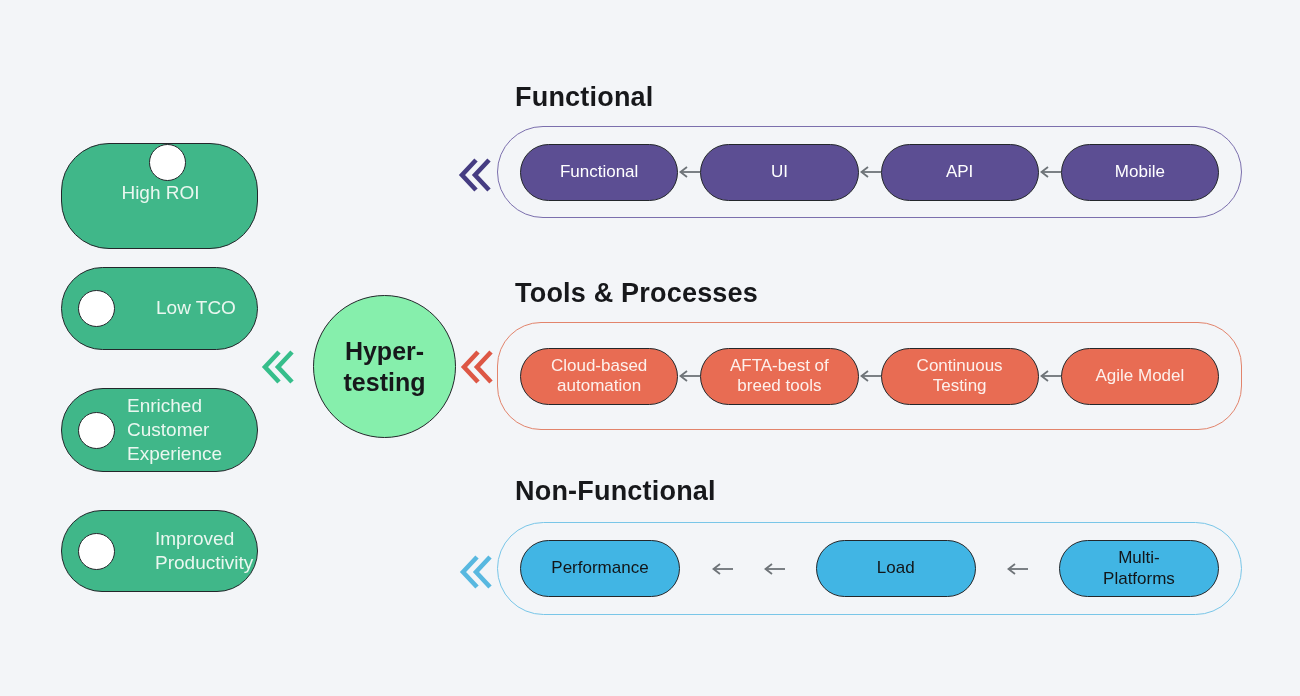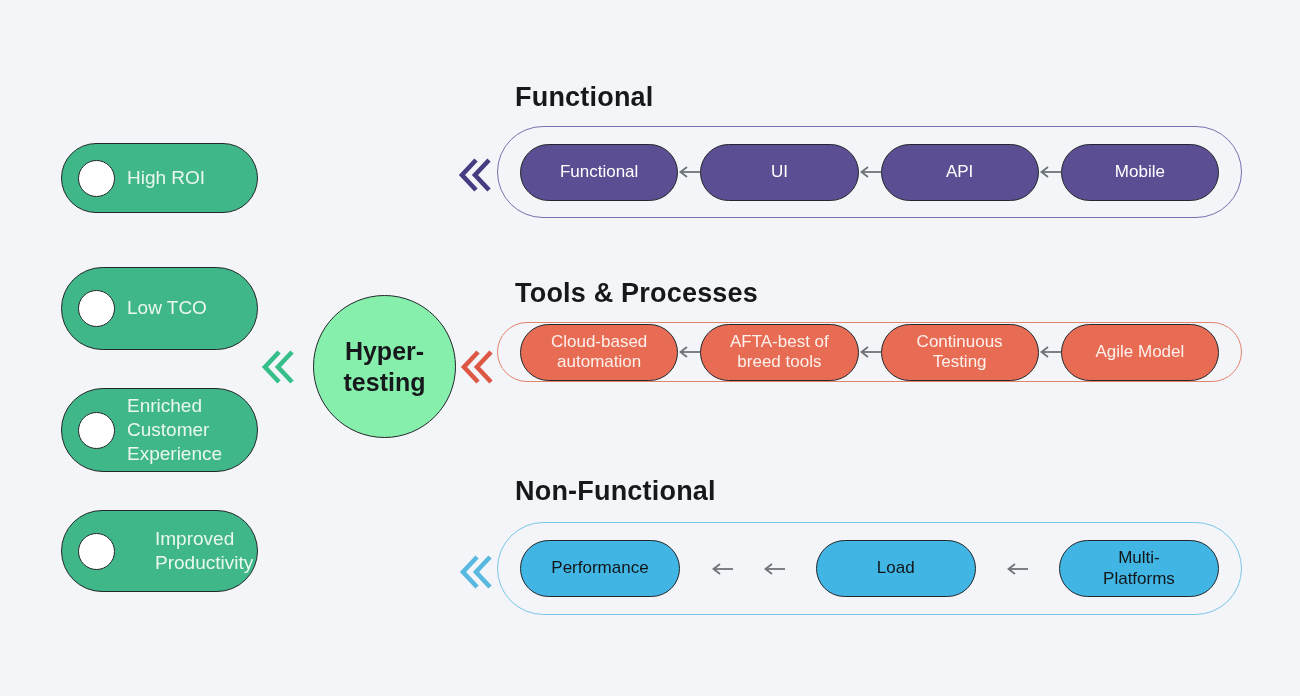--- a/index.html
+++ b/index.html
@@ -46,7 +46,7 @@
     line-height: 1.28;
     font-weight: 400;
   }
-  #benefit-0 { top: 143px; height: 70px; }
+  #benefit-0 { top: 143px; height: 106px; flex-direction: column; }
   #benefit-1 { top: 267px; height: 83px; }
   #benefit-2 { top: 388px; height: 84px; }
   #benefit-3 { top: 510px; height: 82px; gap: 28px; }

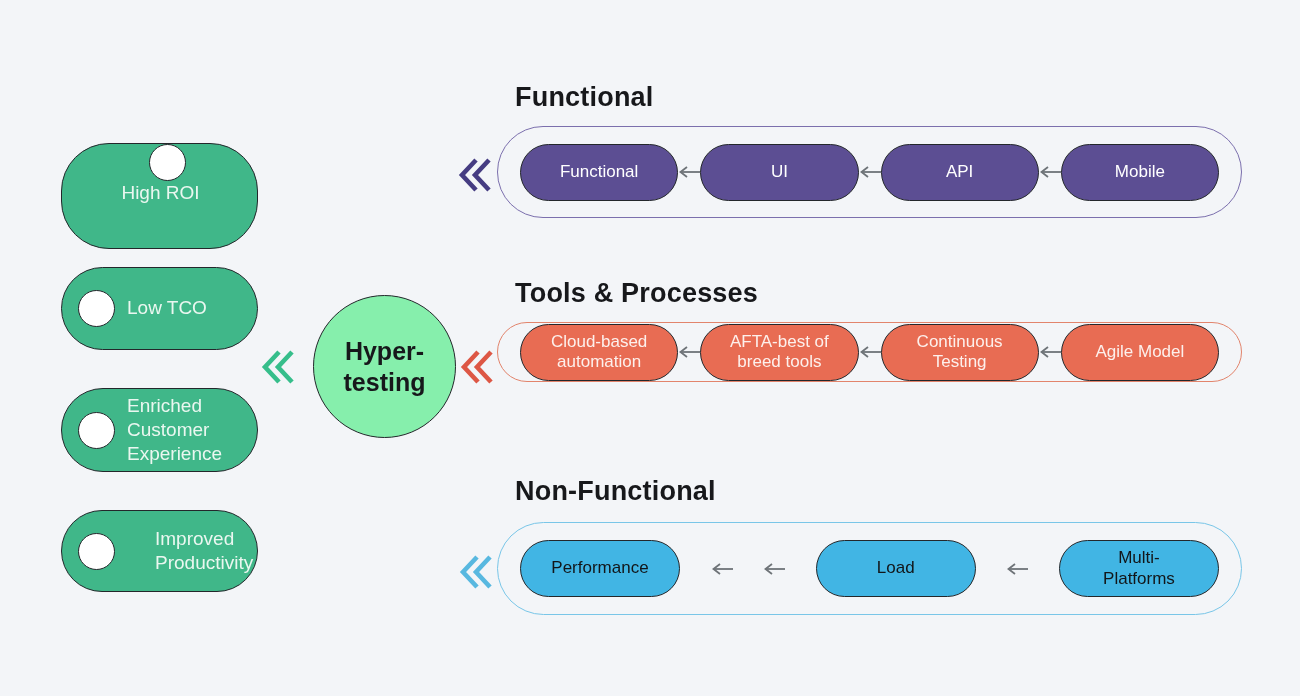--- a/index.html
+++ b/index.html
@@ -47,7 +47,7 @@
     font-weight: 400;
   }
   #benefit-0 { top: 143px; height: 106px; flex-direction: column; }
-  #benefit-1 { top: 267px; height: 83px; }
+  #benefit-1 { top: 267px; height: 83px; gap: 29px; }
   #benefit-2 { top: 388px; height: 84px; }
   #benefit-3 { top: 510px; height: 82px; gap: 28px; }
 

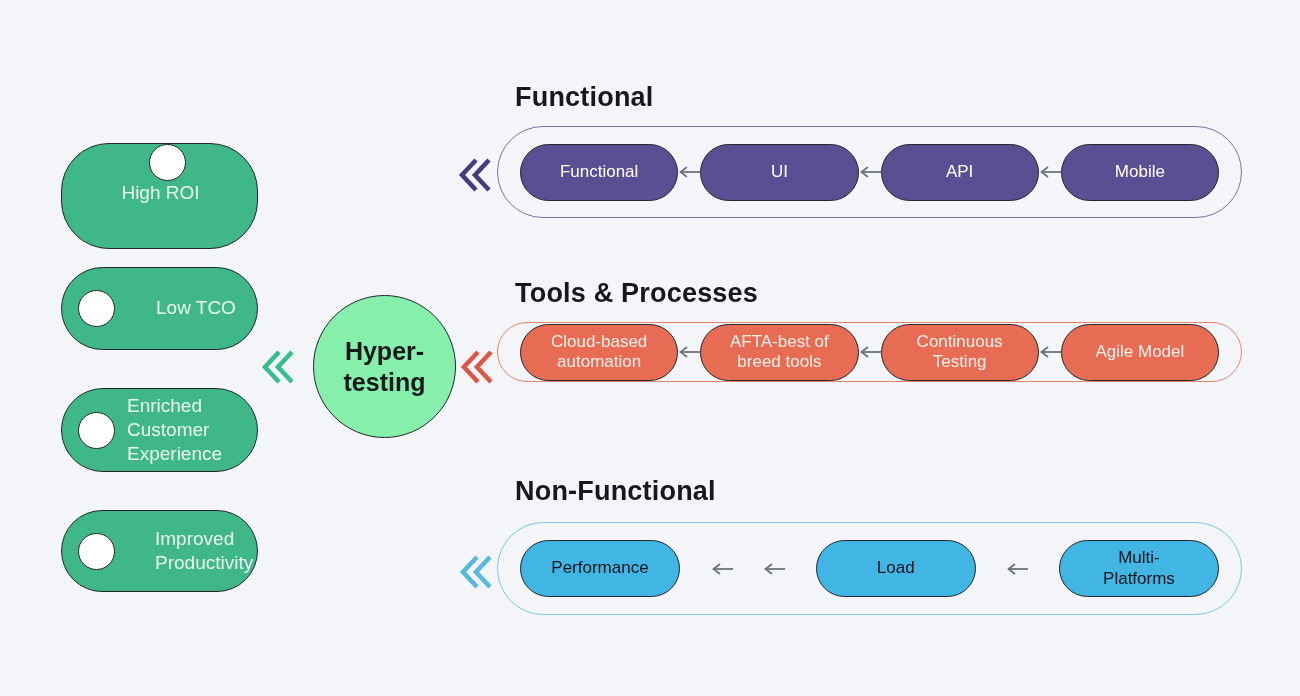--- a/index.html
+++ b/index.html
@@ -108,7 +108,7 @@
     padding: 0 22px;
   }
   #lane-0 { top: 126px; height: 92px; border: 1px solid #7B6FAD; border-radius: 46px; }
-  #lane-1 { top: 322px; height: 60px; border: 1px solid #E2846C; border-radius: 44px; }
+  #lane-1 { top: 322px; height: 108px; border: 1px solid #E2846C; border-radius: 44px; }
   #lane-2 { top: 522px; height: 93px; border: 1px solid #79C6E8; border-radius: 47px; }
 
   .pill {

